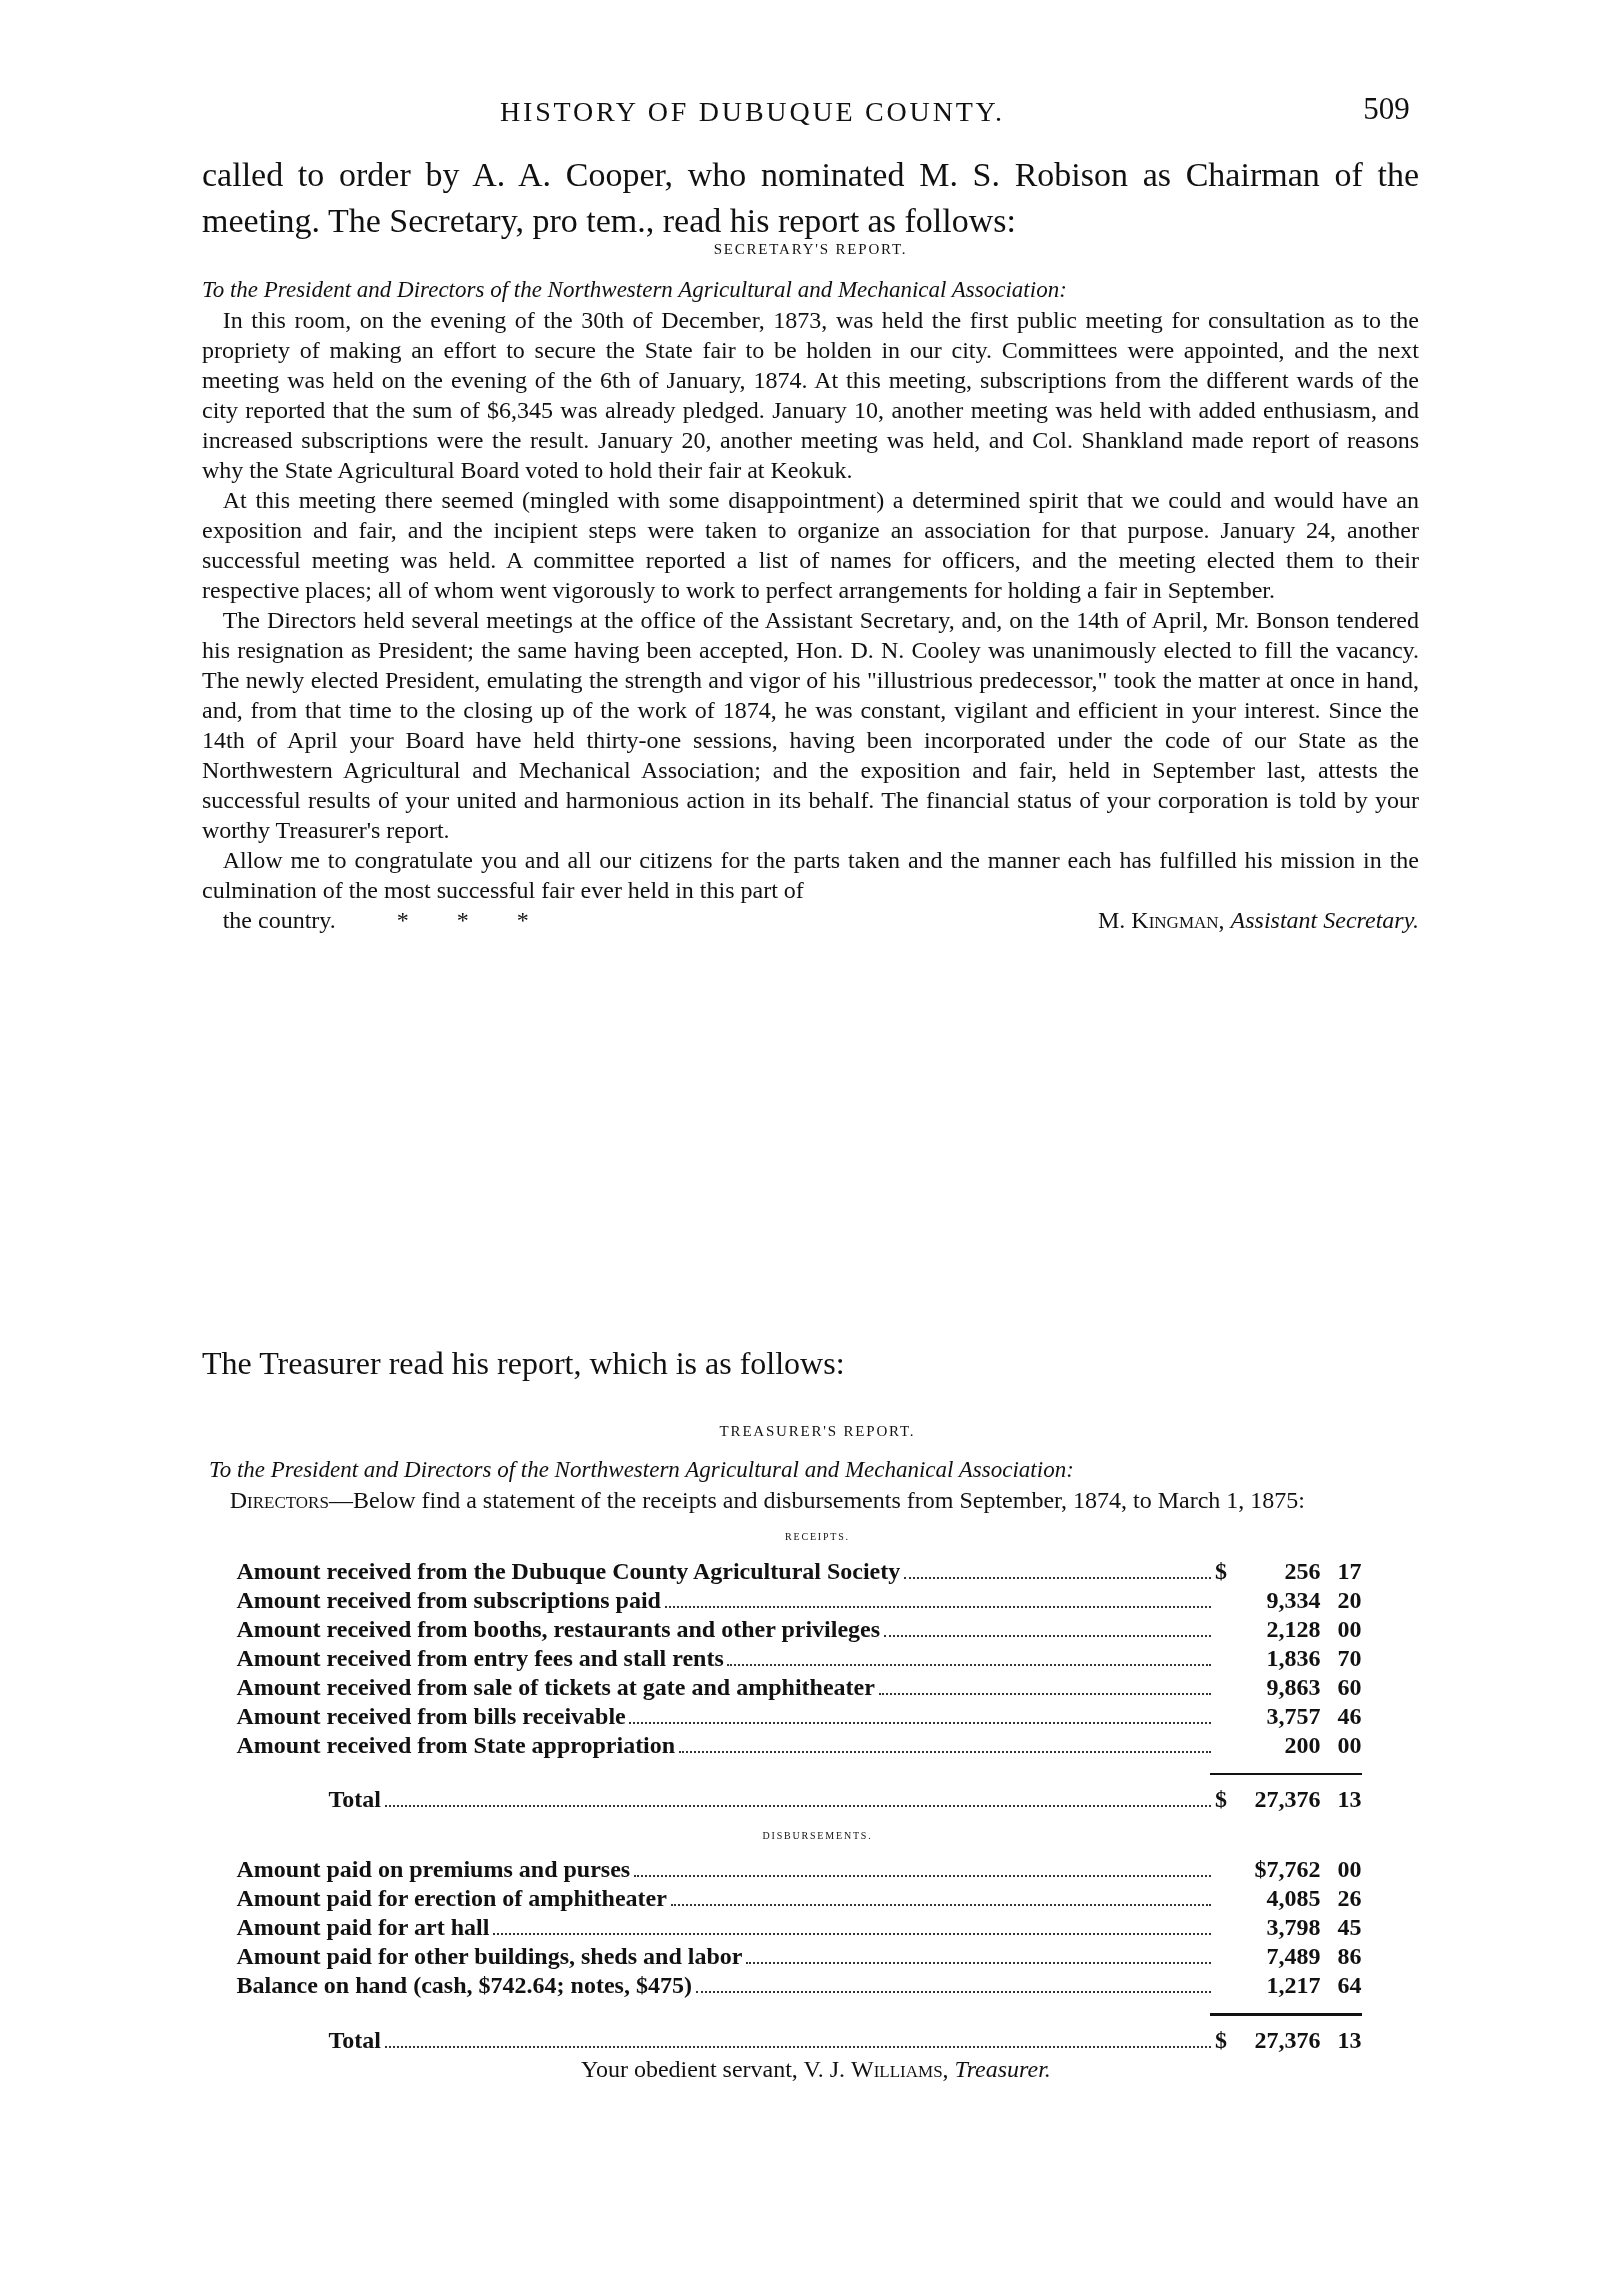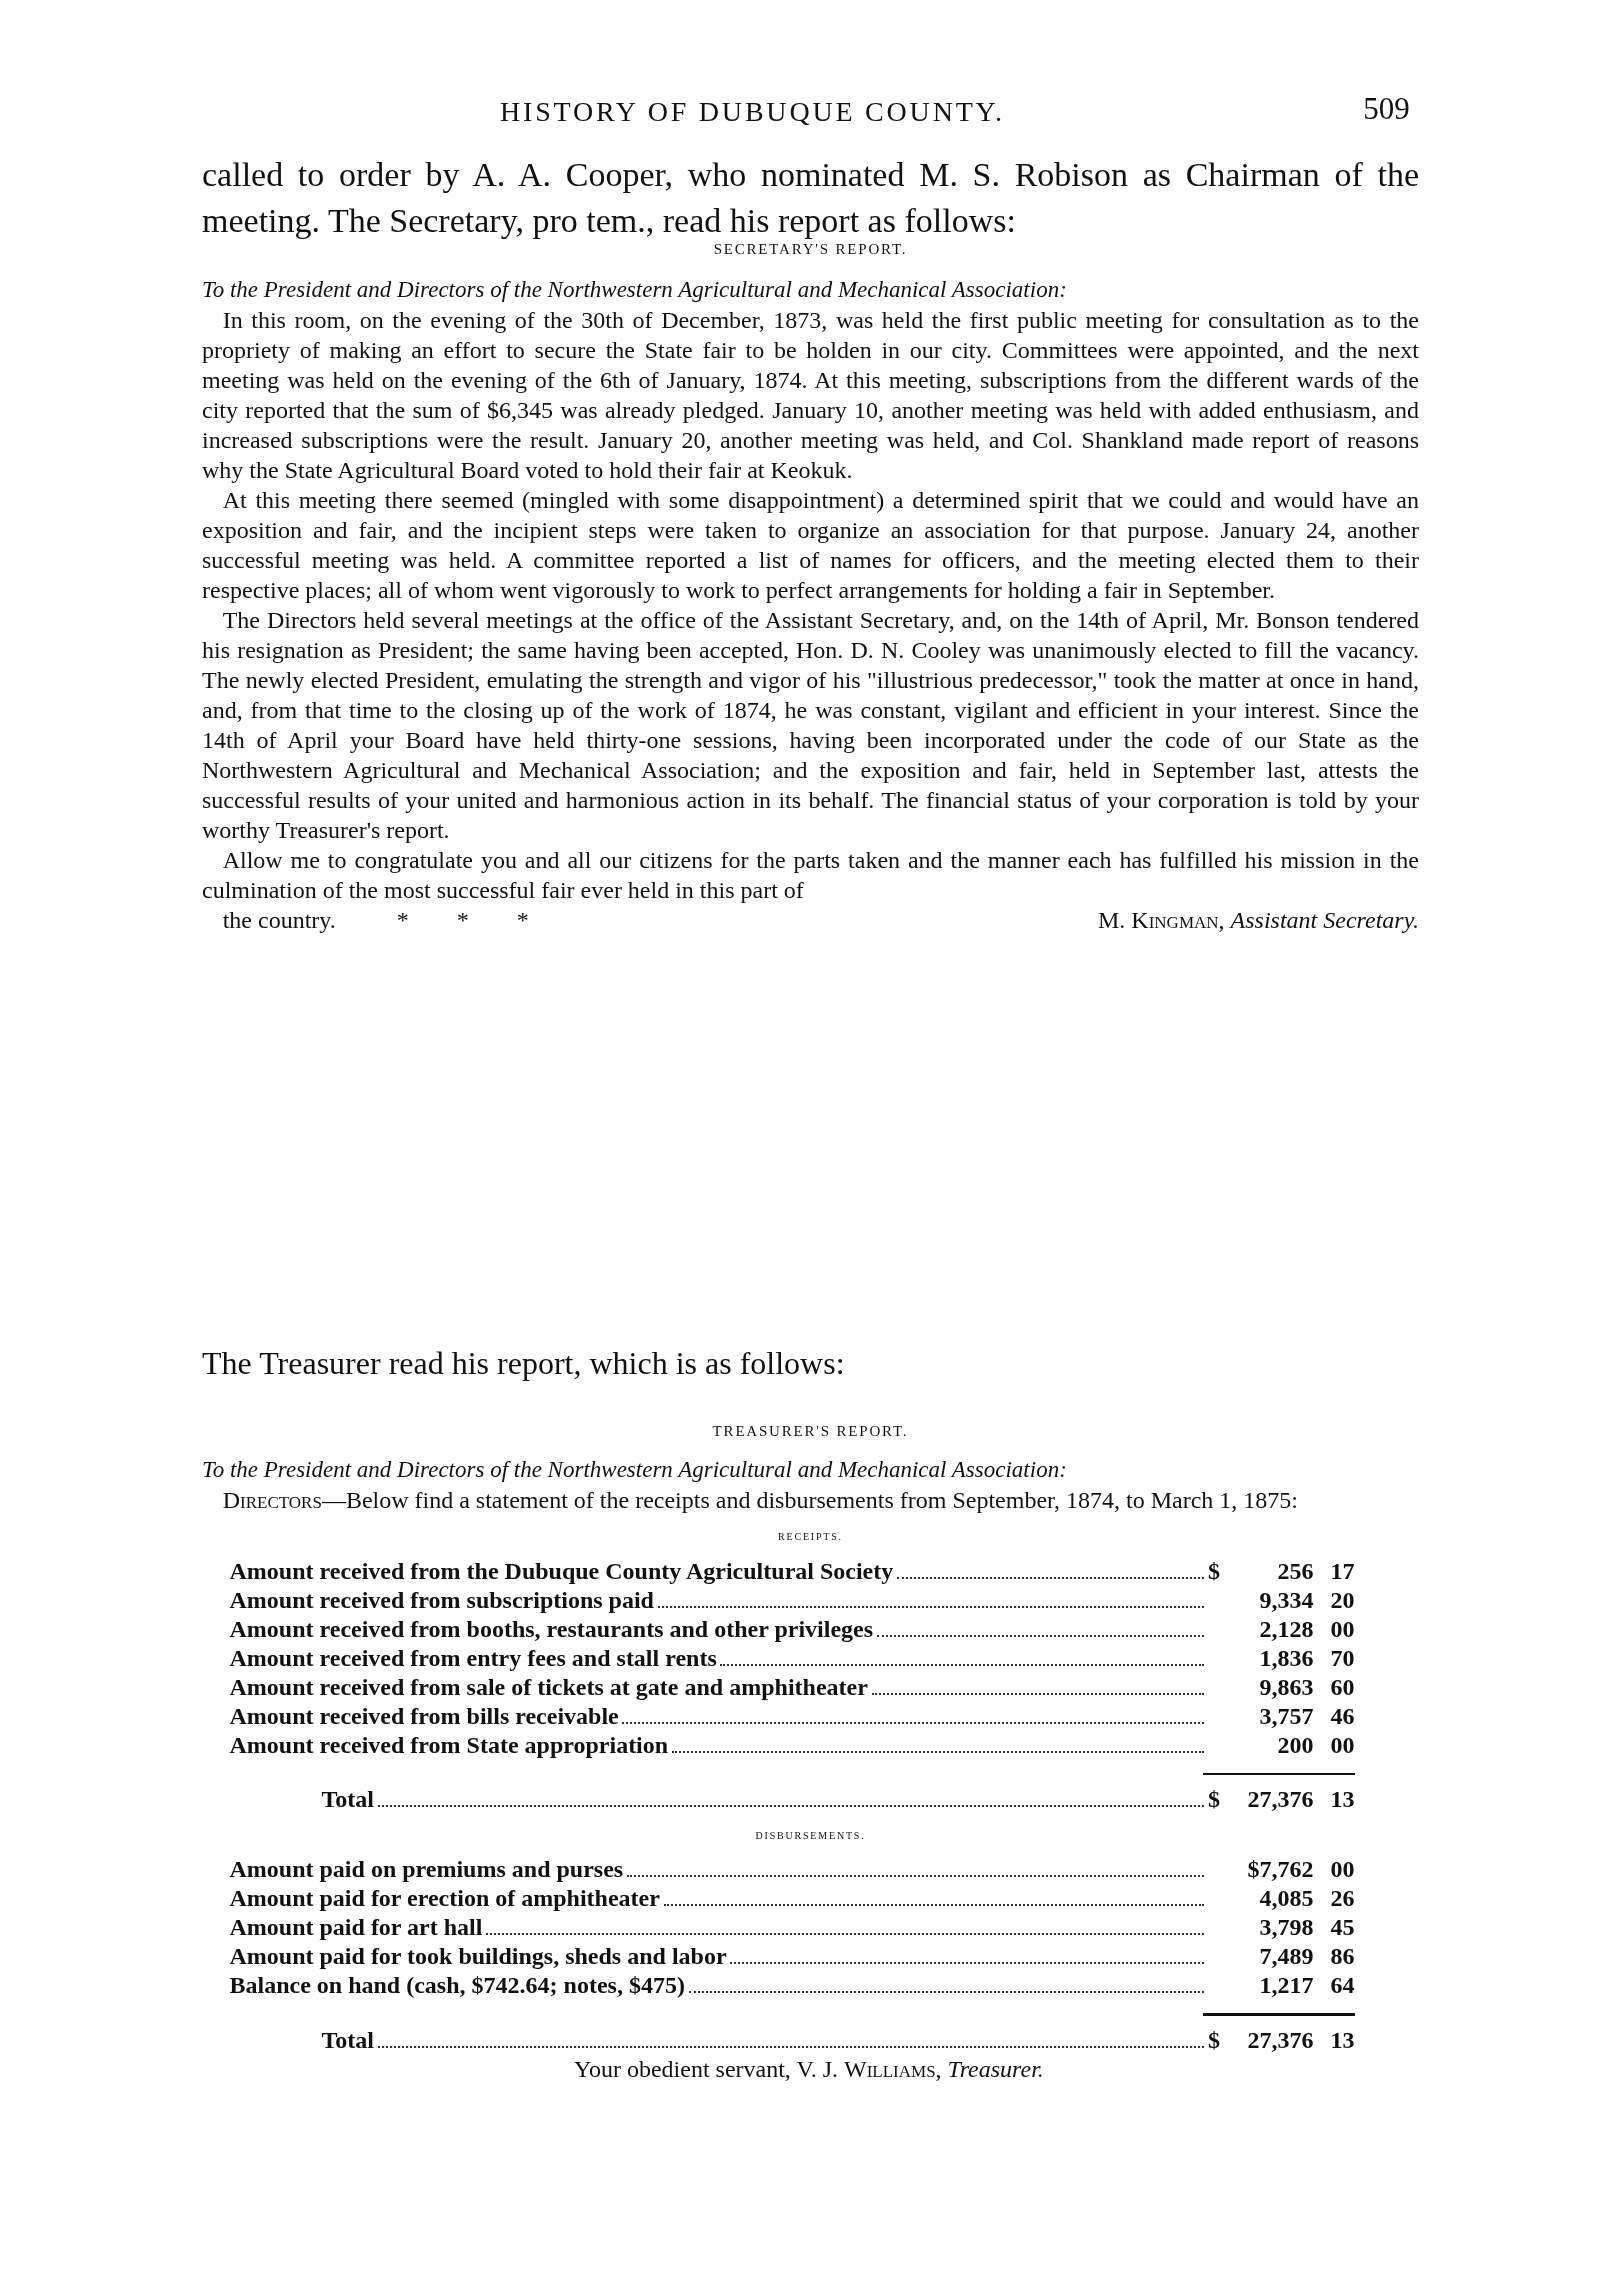--- a/index.html
+++ b/index.html
@@ -17,7 +17,7 @@
   .report .salute { text-indent:0; font-style:italic; }
   .sig-line { display:flex; justify-content:space-between; text-indent:0; }
   .mid-lead { position:absolute; top:1345px; left:0; width:1217px; font-size:32px; }
-  .treas { position:absolute; top:1416px; left:0; width:1217px; font-size:24px; line-height:30px; }
+  .treas { position:absolute; top:1416px; left:7px; width:1217px; font-size:24px; line-height:30px; }
   .treas p { margin:0; }
   .table { width:1125px; margin-left:27.5px; }
   .row { display:flex; align-items:baseline; height:29px;font-weight:bold; }

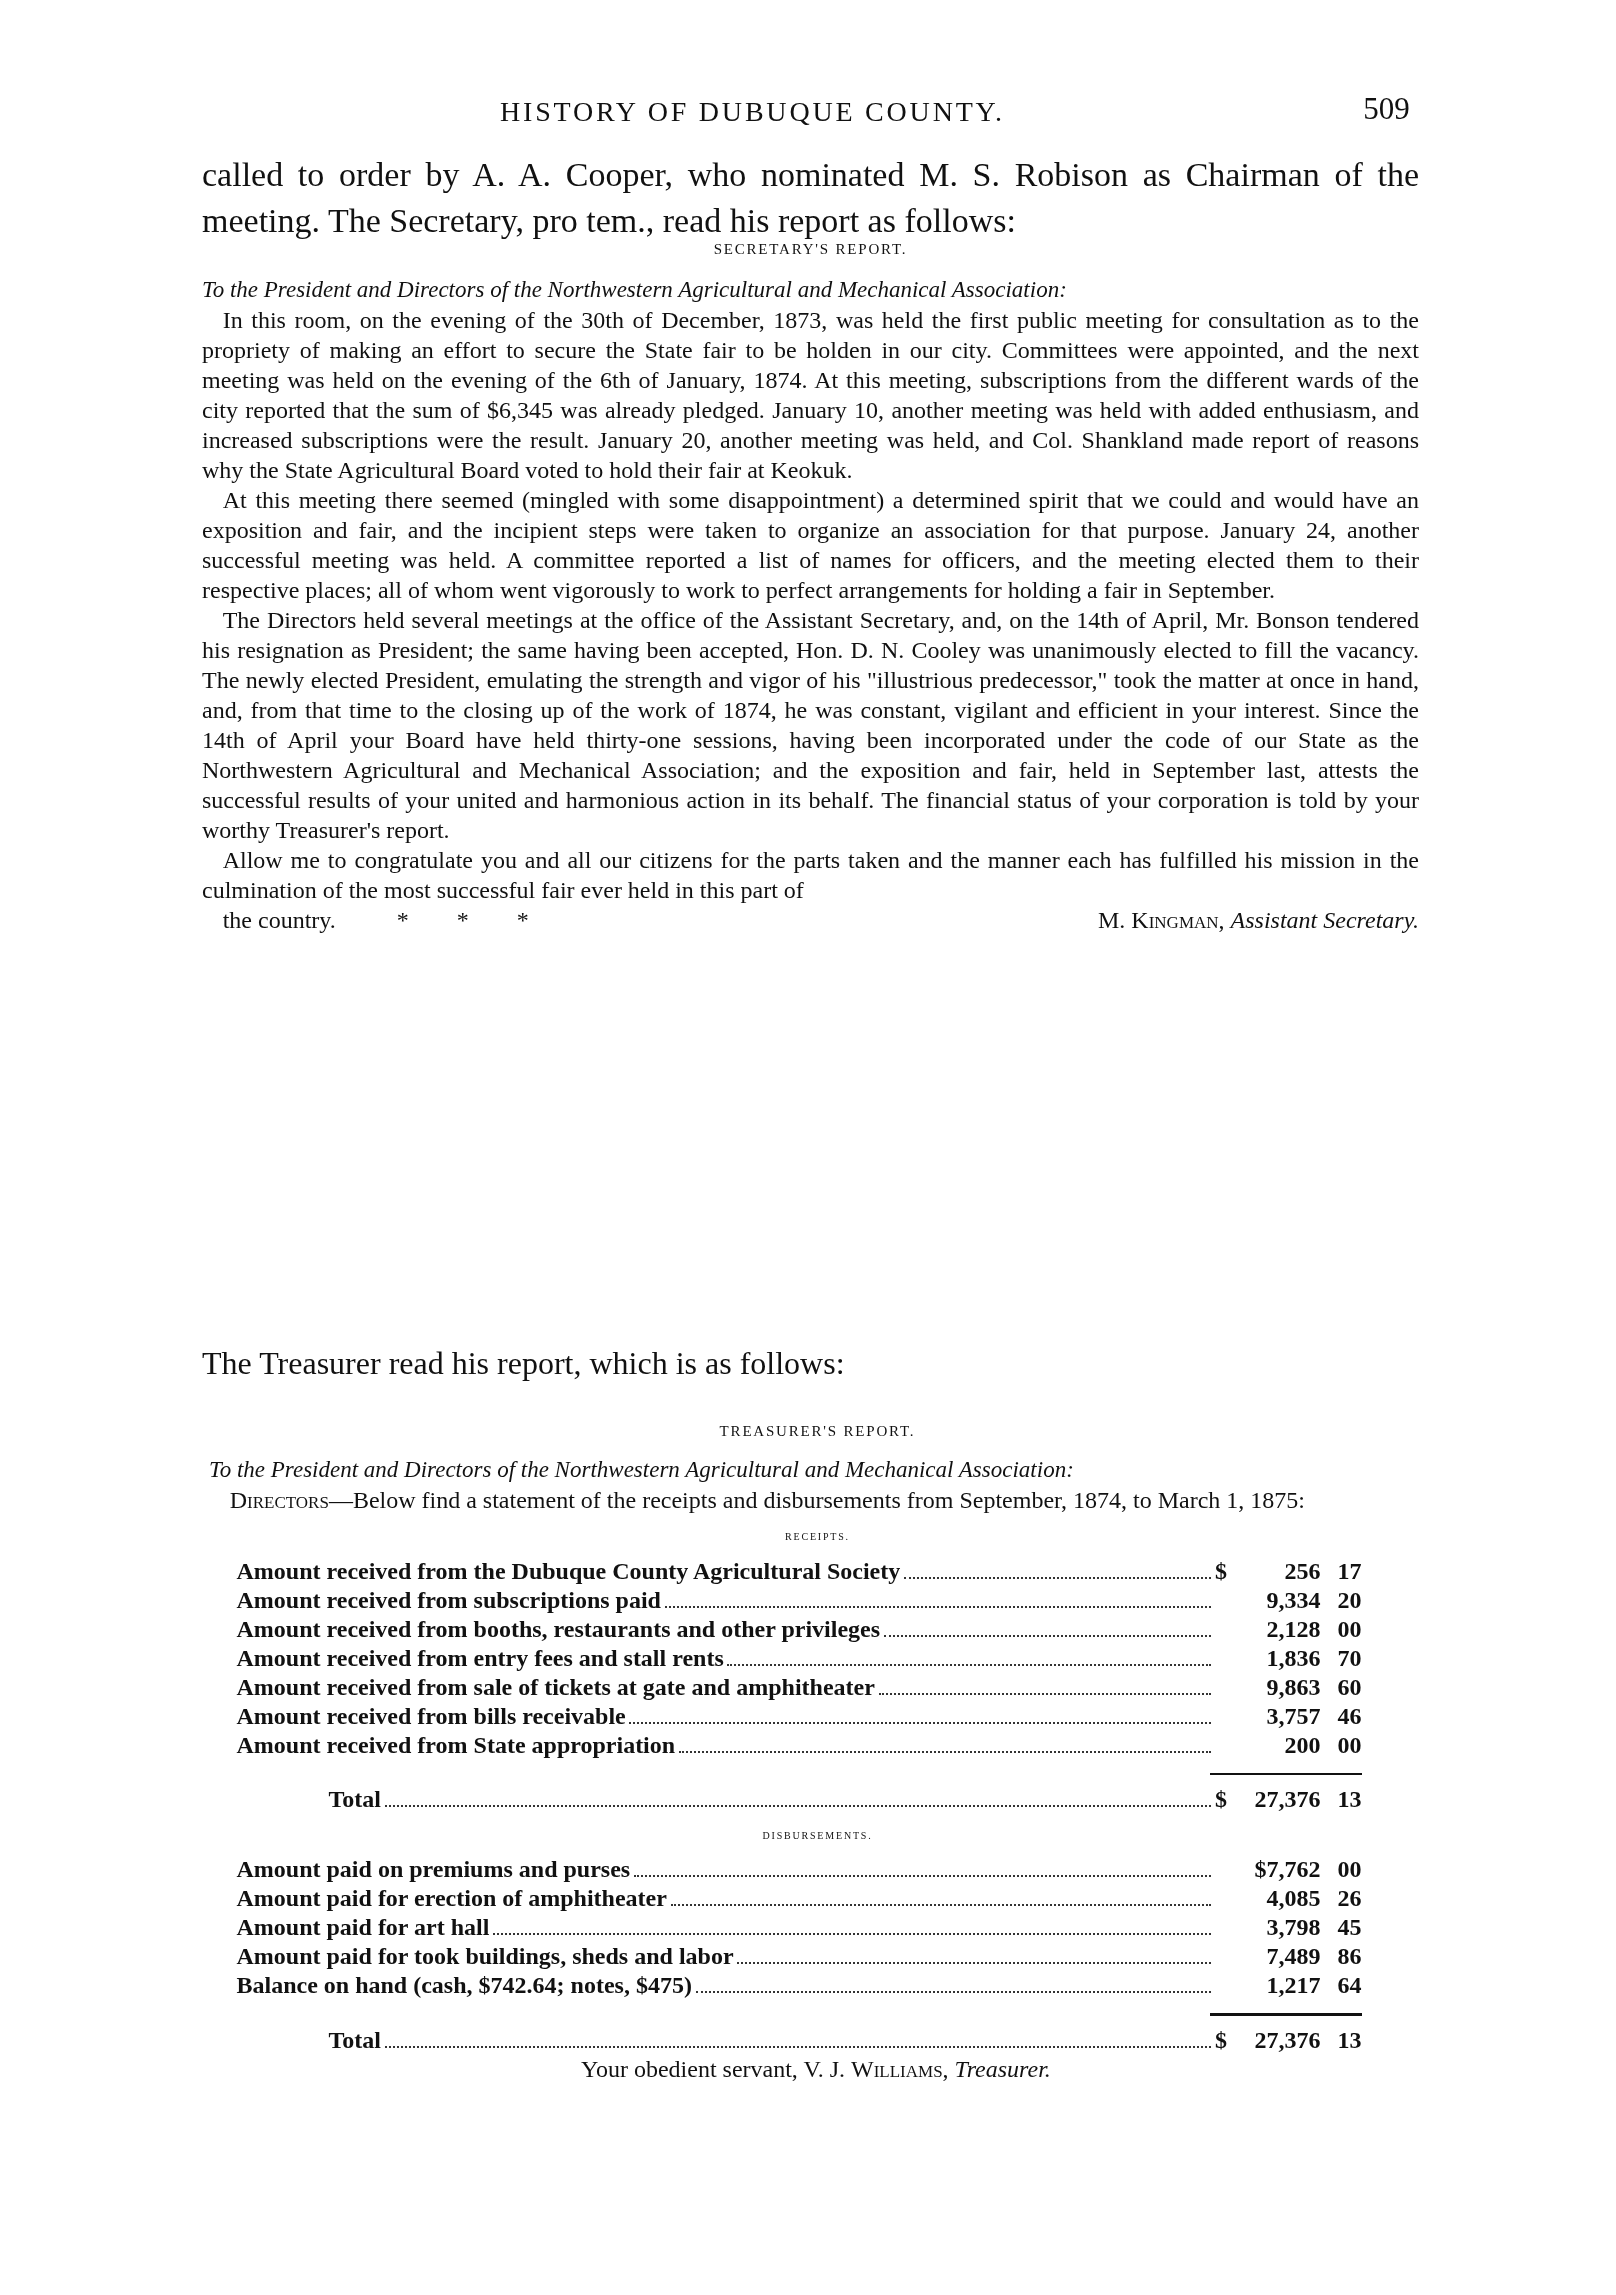--- a/index.html
+++ b/index.html
@@ -159,7 +159,7 @@
           <span class="cts">45</span>
         </div>
       <div class="row">
-          <span class="lbl">Amount paid for took buildings, sheds and labor</span>
+          <span class="lbl">Amount paid for other buildings, sheds and labor</span>
           <span class="dots"></span>
           <span class="cur"></span>
           <span class="dol">7,489</span>

